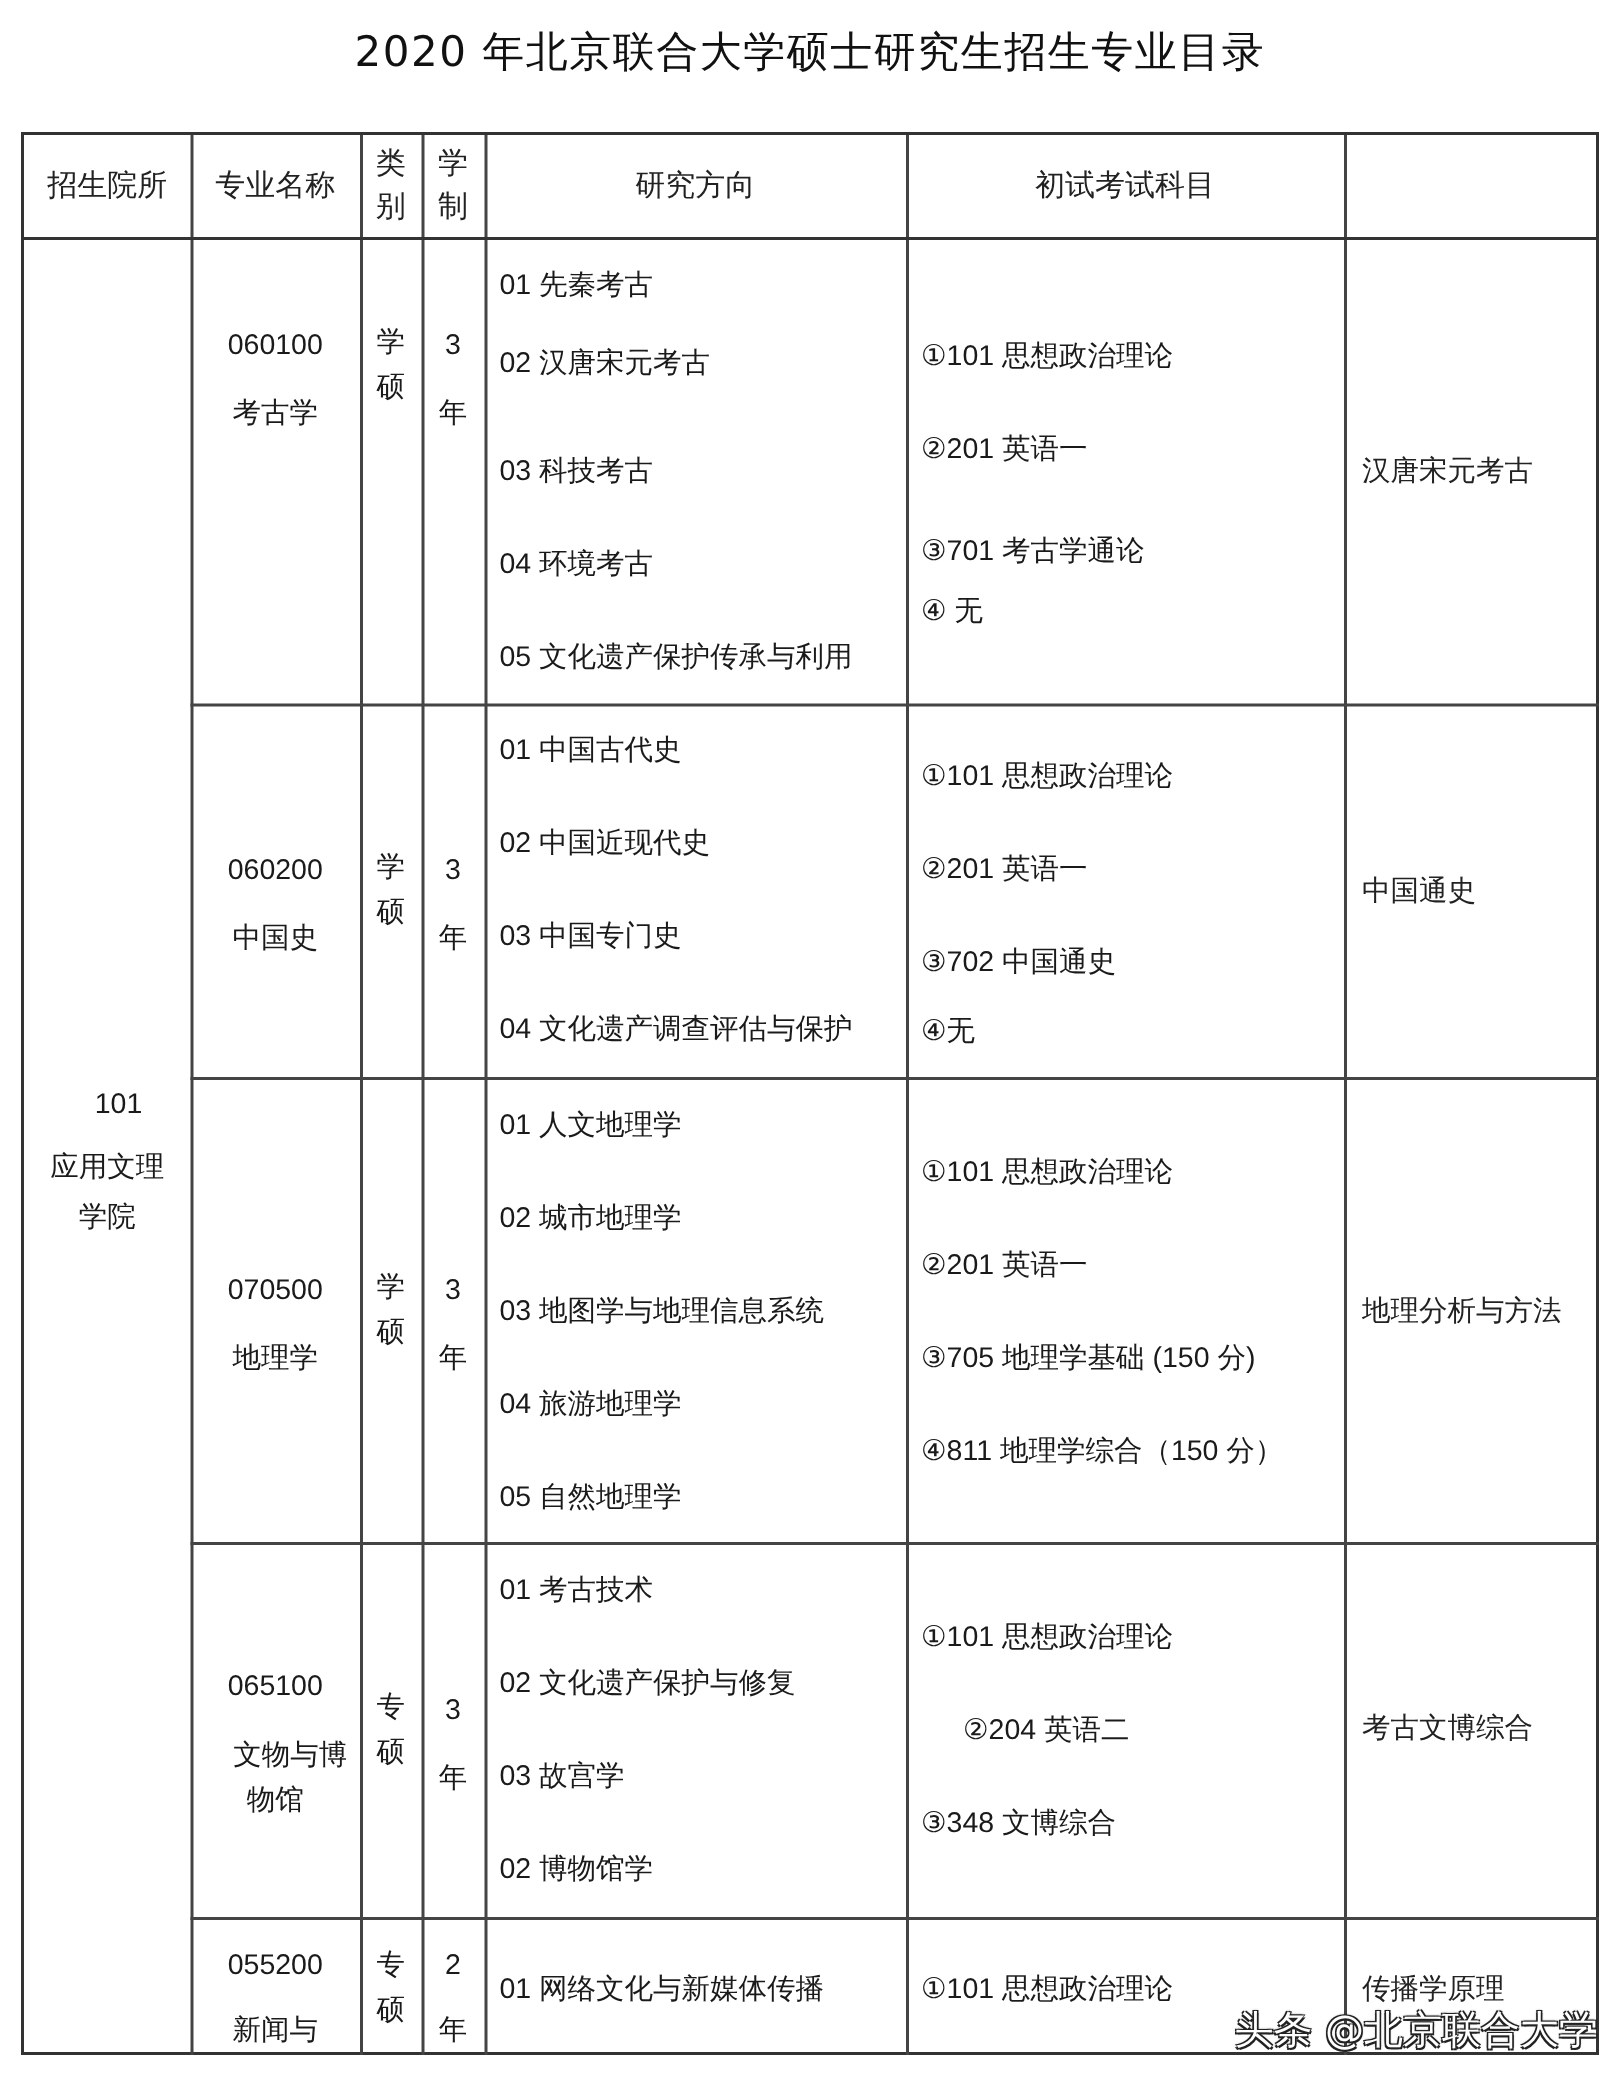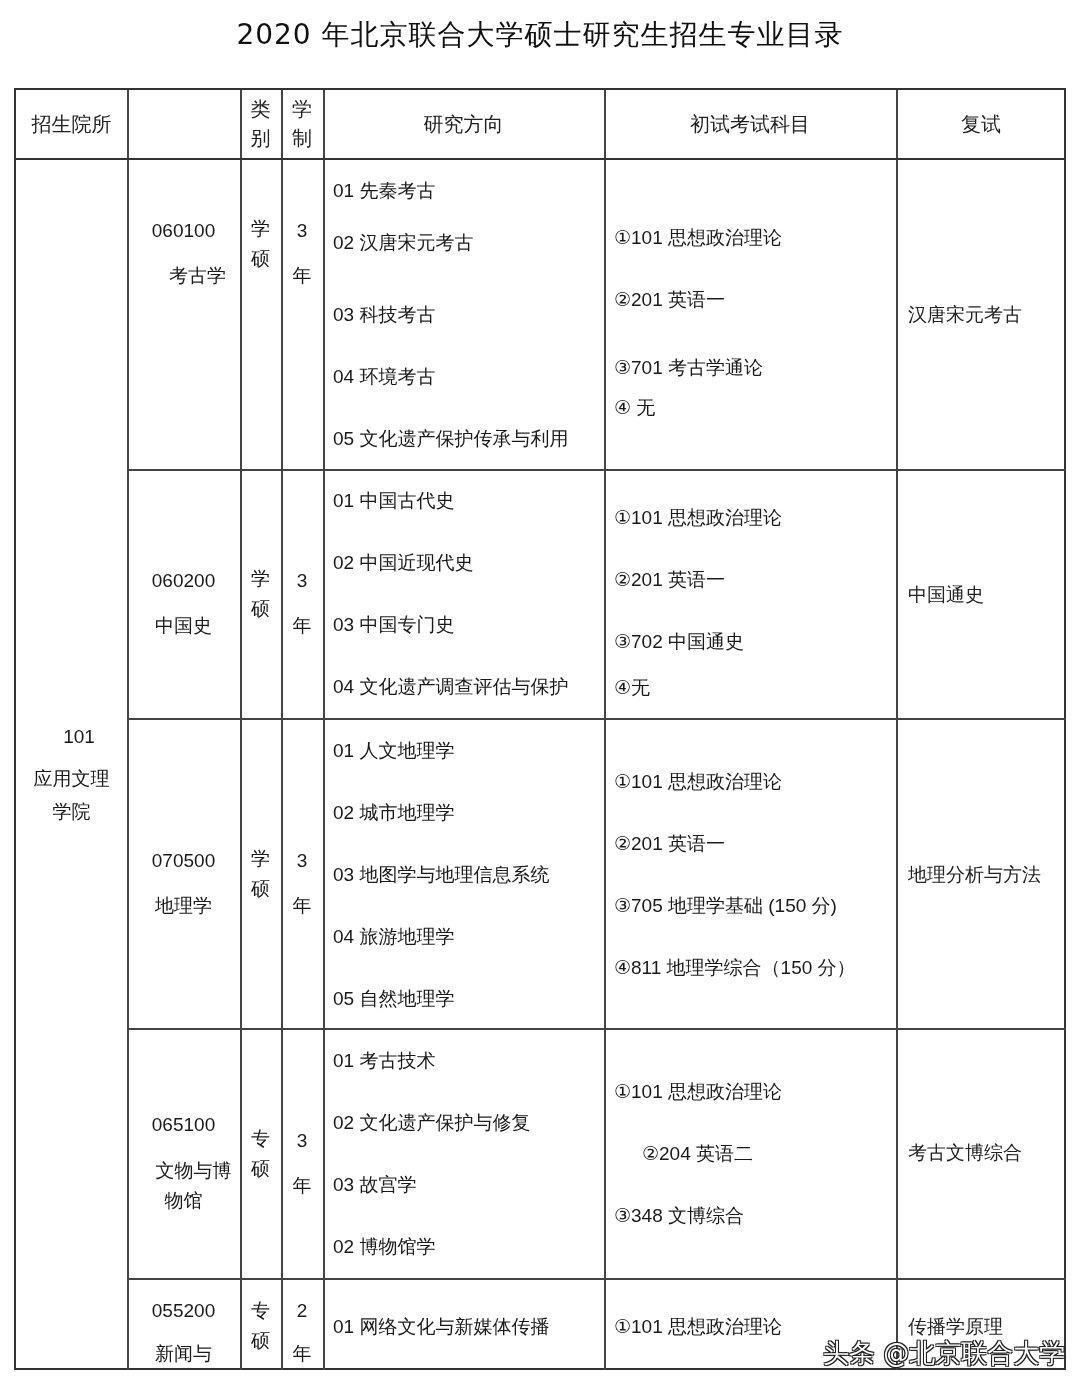--- a/index.html
+++ b/index.html
@@ -53,6 +53,9 @@
 
   <div class="cell center hdr" style="left:0; top:0; width:111px; height:68px;">
     <span>招生院所</span>
+  </div>
+  <div class="cell center hdr" style="left:111px; top:0; width:113px; height:68px;">
+    <span>专业名称</span>
   </div>
   <div class="cell center hdr vert" style="left:224px; top:0; width:41px; height:68px;">
     <span>类</span>

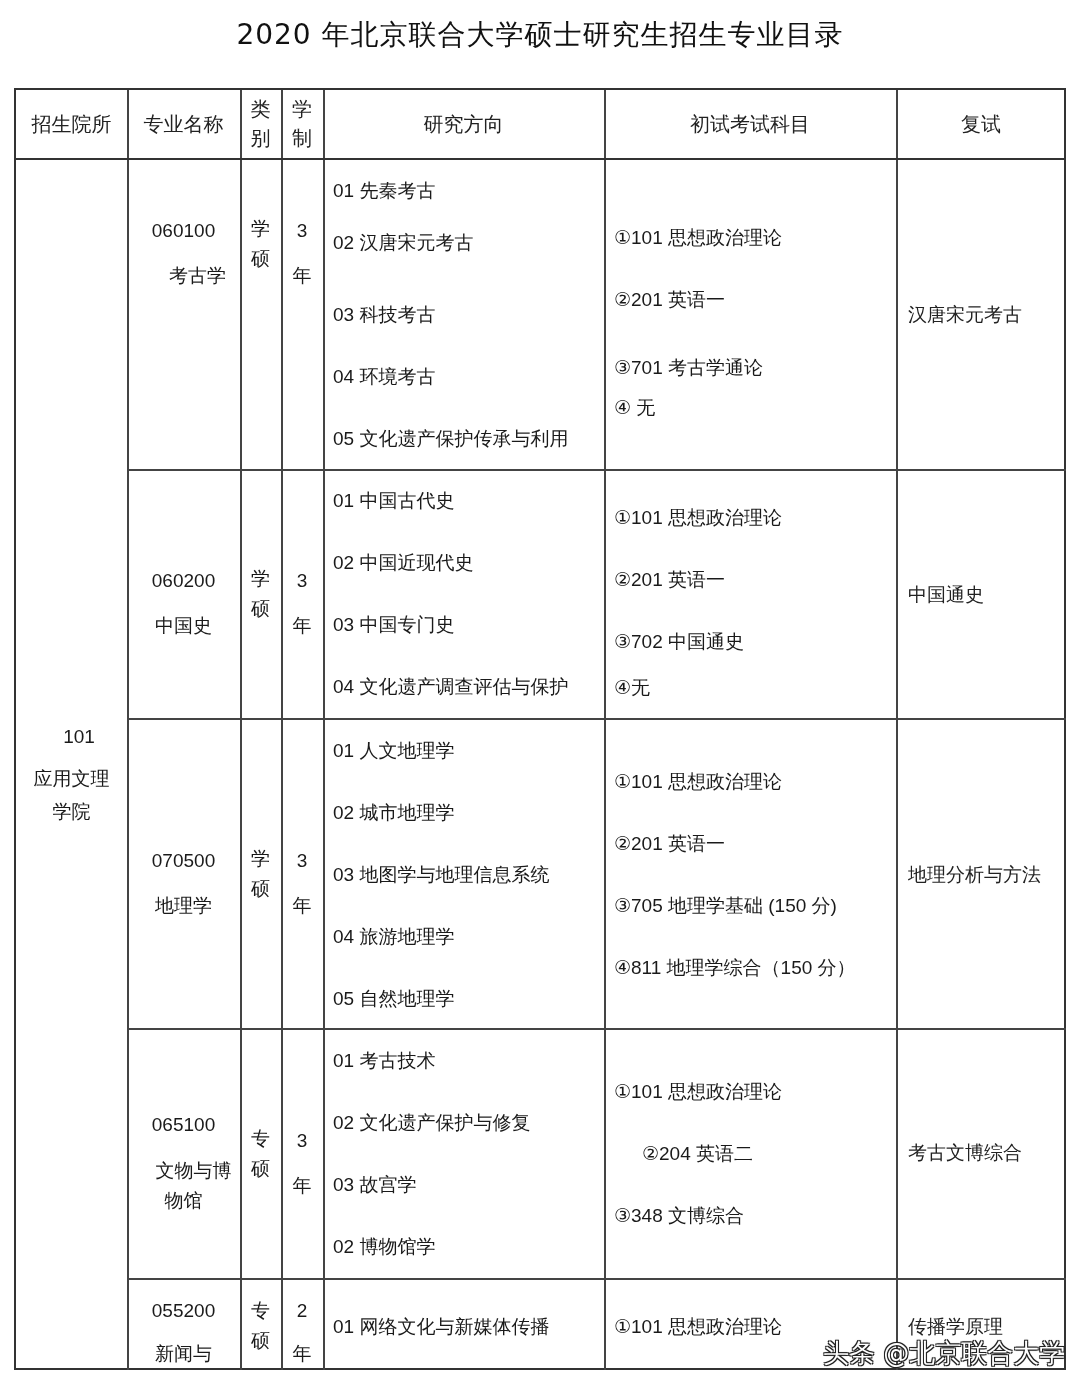--- a/index.html
+++ b/index.html
@@ -70,9 +70,6 @@
   </div>
   <div class="cell center hdr" style="left:588px; top:0; width:292px; height:68px;">
     <span>初试考试科目</span>
-  </div>
-  <div class="cell center hdr" style="left:880px; top:0; width:170px; height:68px;">
-    <span>复试</span>
   </div>
 
   <div class="cell" style="left:0; top:70px; width:111px; height:1210px;">

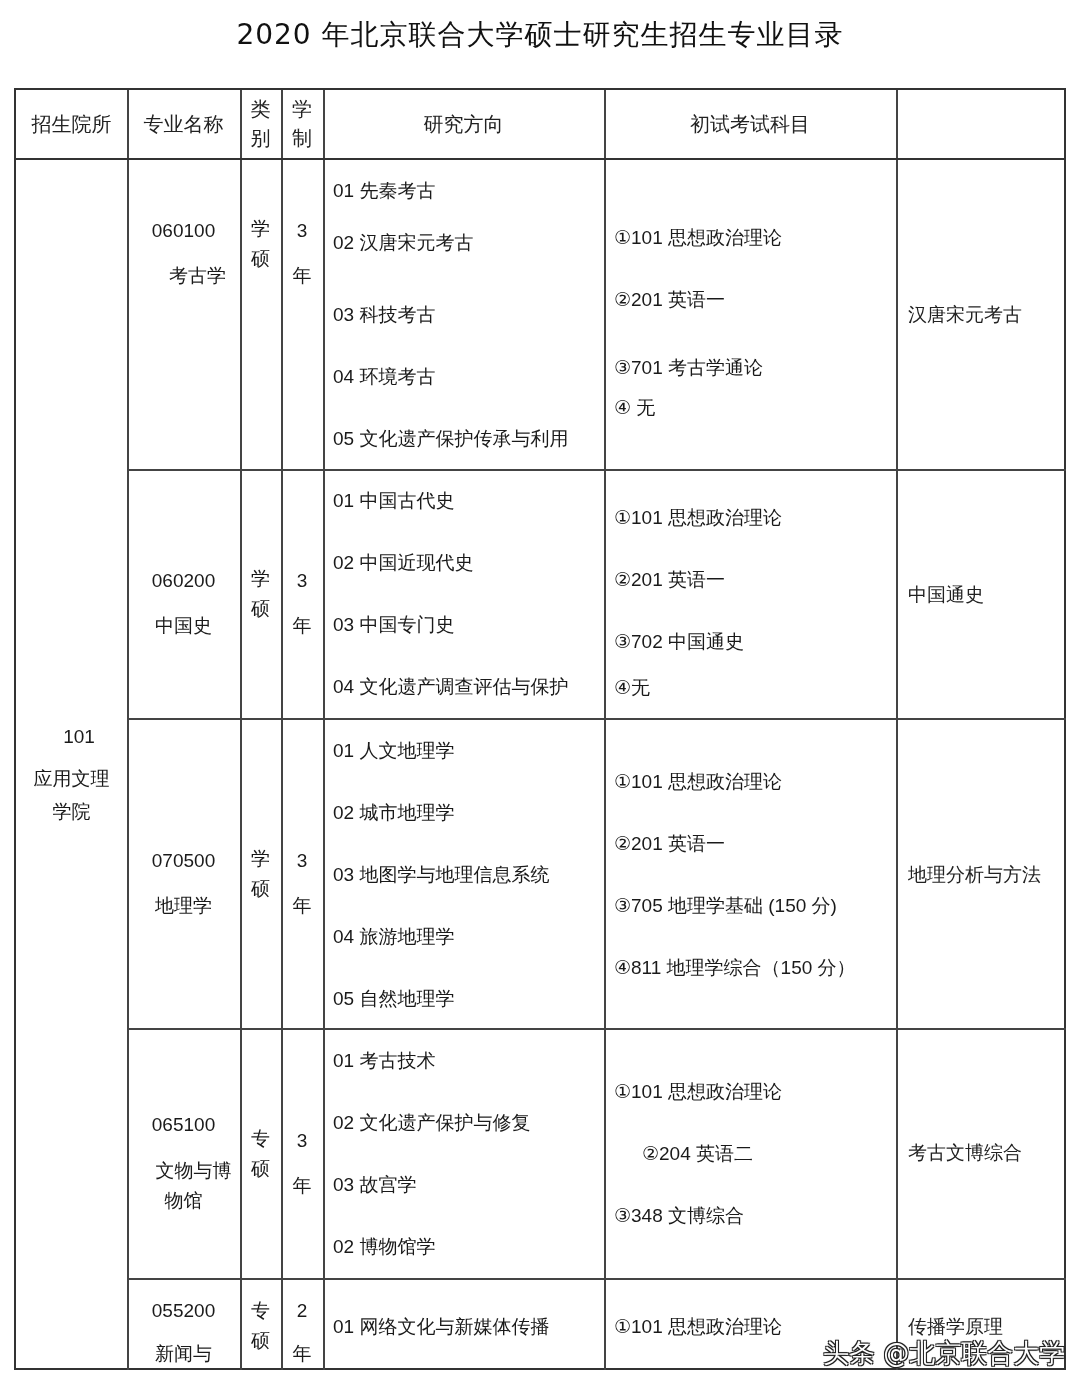--- a/index.html
+++ b/index.html
@@ -80,7 +80,7 @@
 
   <div class="cell" style="left:111px; top:70px; width:939px; height:309px;">
     <div style="position:absolute; left:0; width:113px; top:60px; text-align:center;">060100</div>
-    <div style="position:absolute; left:0; width:113px; top:105px; text-align:center;padding-left:14px;">考古学</div>
+    <div style="position:absolute; left:0; width:113px; top:105px; text-align:center;">考古学</div>
     <div style="position:absolute; left:113px; width:41px; top:58px; text-align:center;">学</div>
     <div style="position:absolute; left:113px; width:41px; top:88px; text-align:center;">硕</div>
     <div style="position:absolute; left:154px; width:42px; top:60px; text-align:center;">3</div>

